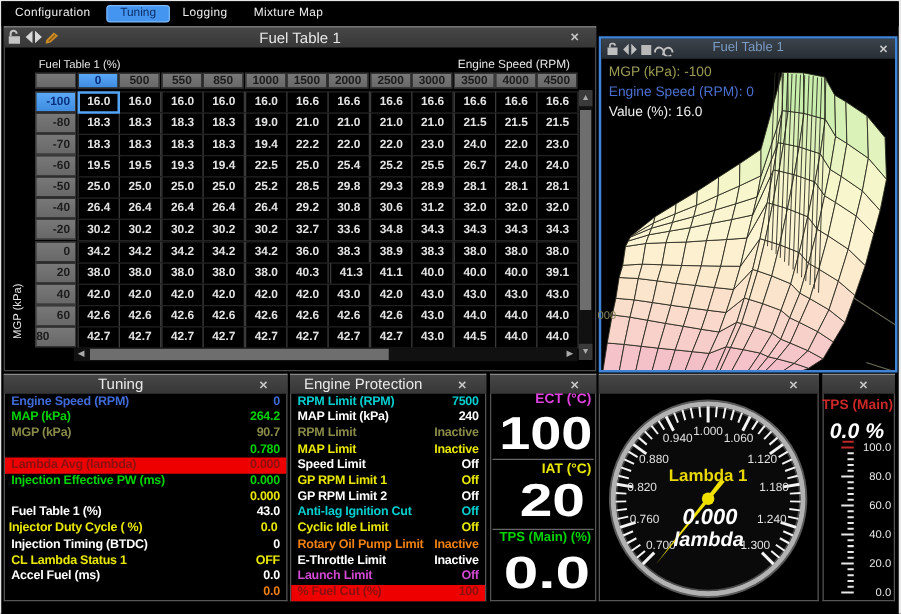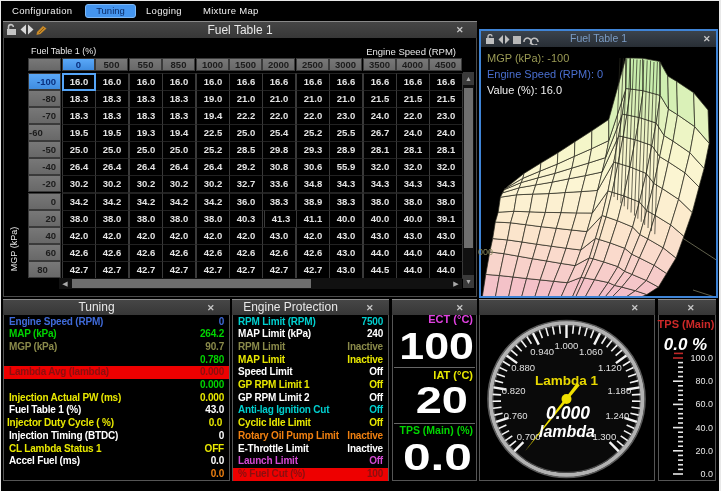--- a/index.html
+++ b/index.html
@@ -45,7 +45,7 @@
 <div class="hdr hdrsel" style="left:27px;top:72px;width:33px;height:17px;line-height:15px;text-align:right;padding-right:4px">-100</div>
 <div class="hdr" style="left:27px;top:89px;width:33px;height:17px;line-height:15px;text-align:right;padding-right:4px">-80</div>
 <div class="hdr" style="left:27px;top:106px;width:33px;height:17px;line-height:15px;text-align:right;padding-right:4px">-70</div>
-<div class="hdr" style="left:27px;top:123px;width:33px;height:17px;line-height:15px;text-align:left;padding-right:4px">-60</div>
+<div class="hdr" style="left:27px;top:123px;width:33px;height:17px;line-height:15px;text-align:right;padding-right:4px">-60</div>
 <div class="hdr" style="left:27px;top:140px;width:33px;height:17px;line-height:15px;text-align:right;padding-right:4px">-50</div>
 <div class="hdr" style="left:27px;top:157px;width:33px;height:17px;line-height:15px;text-align:right;padding-right:4px">-40</div>
 <div class="hdr" style="left:27px;top:174px;width:33px;height:17px;line-height:15px;text-align:right;padding-right:4px">-20</div>

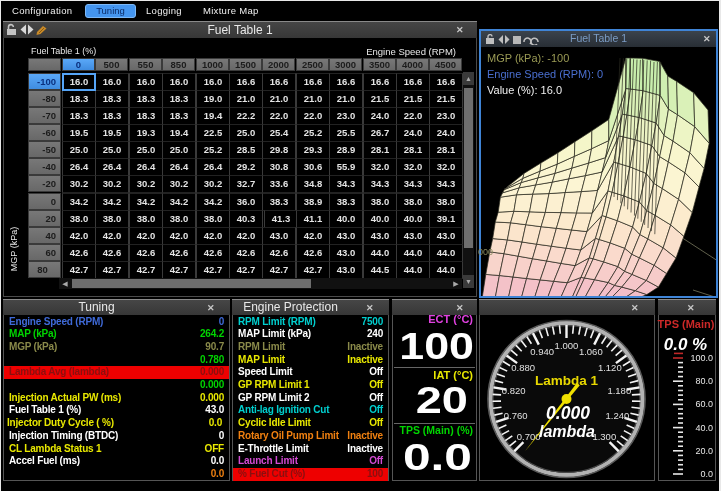--- a/index.html
+++ b/index.html
@@ -122,7 +122,7 @@
 <div class="cell" style="left:228px;top:157px;width:34px;height:18px;">29.2</div>
 <div class="cell" style="left:261px;top:157px;width:34px;height:18px;">30.8</div>
 <div class="cell" style="left:295px;top:157px;width:34px;height:18px;">30.6</div>
-<div class="cell" style="left:328px;top:157px;width:34px;height:18px;">55.9</div>
+<div class="cell" style="left:328px;top:157px;width:34px;height:18px;">31.2</div>
 <div class="cell" style="left:362px;top:157px;width:34px;height:18px;">32.0</div>
 <div class="cell" style="left:395px;top:157px;width:34px;height:18px;">32.0</div>
 <div class="cell" style="left:428px;top:157px;width:34px;height:18px;">32.0</div>

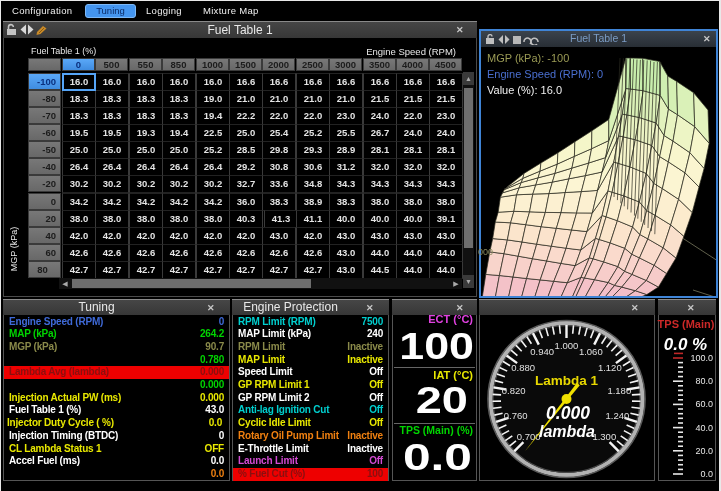--- a/index.html
+++ b/index.html
@@ -53,7 +53,7 @@
 <div class="hdr" style="left:27px;top:209px;width:33px;height:17px;line-height:15px;text-align:right;padding-right:4px">20</div>
 <div class="hdr" style="left:27px;top:226px;width:33px;height:17px;line-height:15px;text-align:right;padding-right:4px">40</div>
 <div class="hdr" style="left:27px;top:243px;width:33px;height:17px;line-height:15px;text-align:right;padding-right:4px">60</div>
-<div class="hdr" style="left:27px;top:260px;width:33px;height:17px;line-height:15px;text-align:center;padding-right:4px">80</div>
+<div class="hdr" style="left:27px;top:260px;width:33px;height:17px;line-height:15px;text-align:left;padding-right:4px">80</div>
 <div class="cell" style="left:61px;top:72px;width:34px;height:18px;border:2px solid #55a4f6;line-height:13px;z-index:3;">16.0</div>
 <div class="cell" style="left:94px;top:72px;width:34px;height:18px;">16.0</div>
 <div class="cell" style="left:128px;top:72px;width:34px;height:18px;">16.0</div>

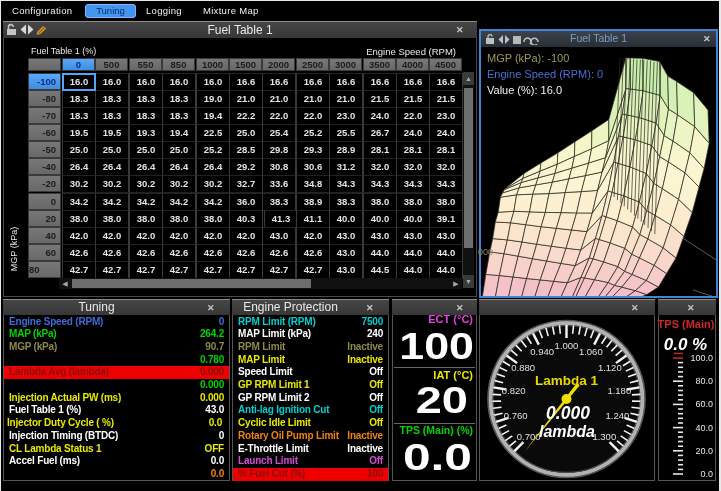--- a/index.html
+++ b/index.html
@@ -417,6 +417,7 @@
     <span style="position:absolute;right:5px">0.000</span>
   </div>
 <div class="prow" style="left:3px;top:378.0px;width:225px;height:13px;color:#00d400">
+<span style="position:absolute;left:5px">Injection Effective PW (ms)</span>
     <span style="position:absolute;right:5px">0.000</span>
   </div>
 <div class="prow" style="left:3px;top:390.7px;width:225px;height:13px;color:#e8e800">

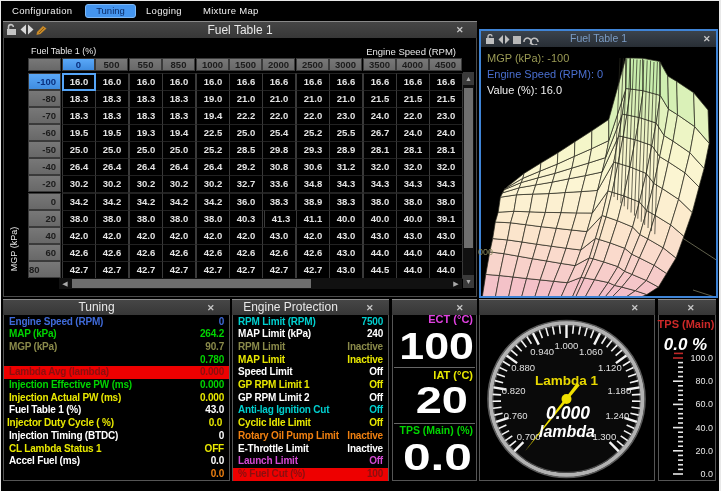--- a/index.html
+++ b/index.html
@@ -421,7 +421,6 @@
     <span style="position:absolute;right:5px">0.000</span>
   </div>
 <div class="prow" style="left:3px;top:390.7px;width:225px;height:13px;color:#e8e800">
-<span style="position:absolute;left:5px">Injection Actual PW (ms)</span>
     <span style="position:absolute;right:5px">0.000</span>
   </div>
 <div class="prow" style="left:3px;top:403.4px;width:225px;height:13px;color:#ffffff">

